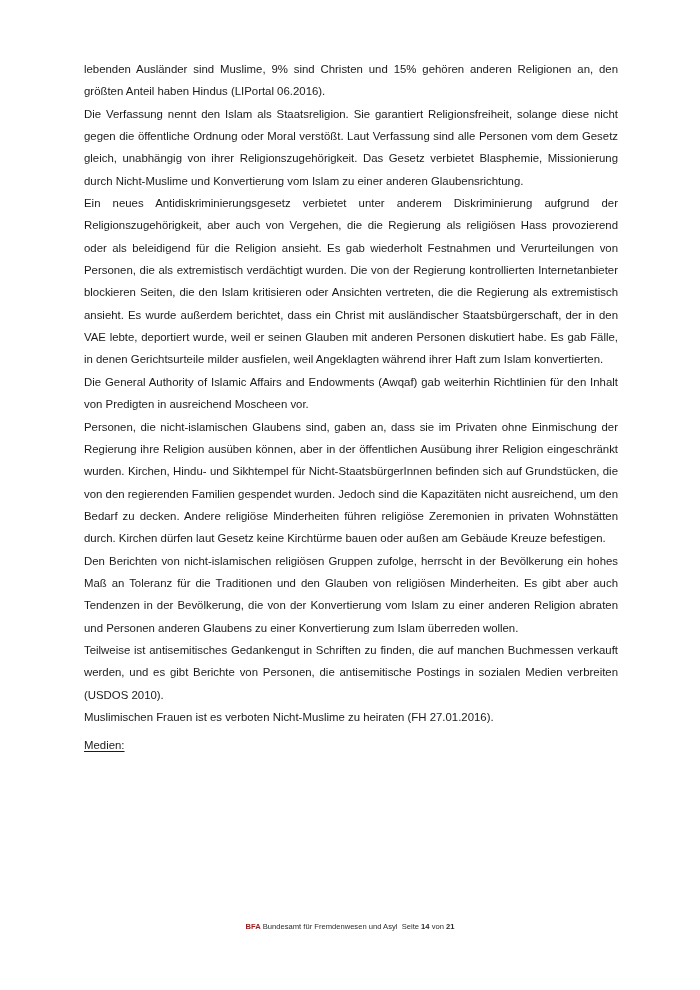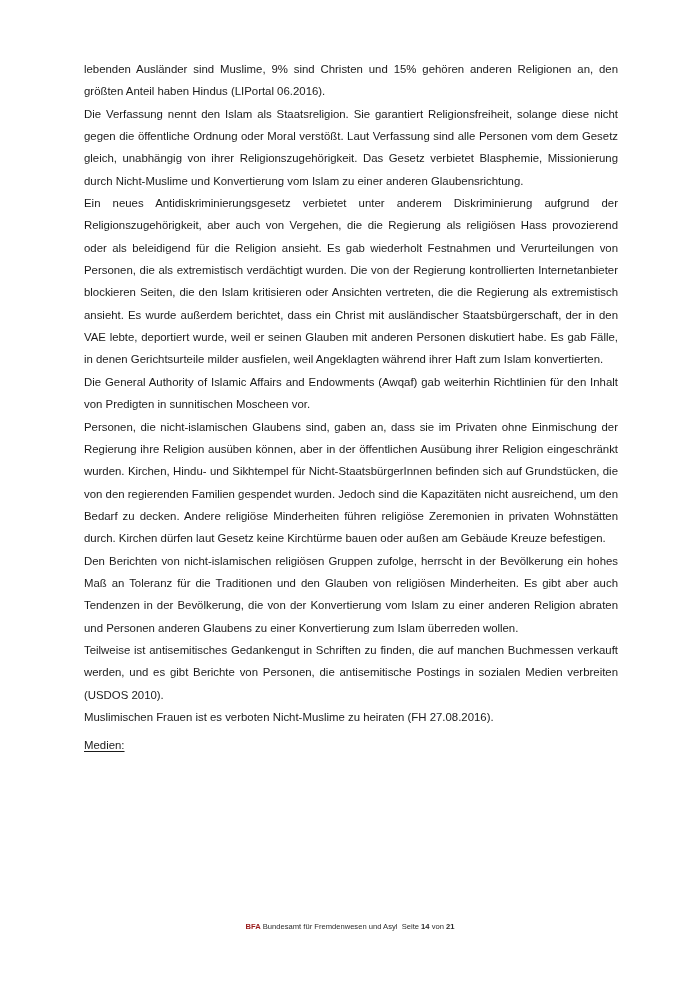--- a/index.html
+++ b/index.html
@@ -73,7 +73,7 @@
     <p class="para">lebenden Ausländer sind Muslime, 9% sind Christen und 15% gehören anderen Religionen an, den größten Anteil haben Hindus (LIPortal 06.2016).</p>
     <p class="para">Die Verfassung nennt den Islam als Staatsreligion. Sie garantiert Religionsfreiheit, solange diese nicht gegen die öffentliche Ordnung oder Moral verstößt. Laut Verfassung sind alle Personen vom dem Gesetz gleich, unabhängig von ihrer Religionszugehörigkeit. Das Gesetz verbietet Blasphemie, Missionierung durch Nicht-Muslime und Konvertierung vom Islam zu einer anderen Glaubensrichtung.</p>
     <p class="para">Ein neues Antidiskriminierungsgesetz verbietet unter anderem Diskriminierung aufgrund der Religionszugehörigkeit, aber auch von Vergehen, die die Regierung als religiösen Hass provozierend oder als beleidigend für die Religion ansieht. Es gab wiederholt Festnahmen und Verurteilungen von Personen, die als extremistisch verdächtigt wurden. Die von der Regierung kontrollierten Internetanbieter blockieren Seiten, die den Islam kritisieren oder Ansichten vertreten, die die Regierung als extremistisch ansieht. Es wurde außerdem berichtet, dass ein Christ mit ausländischer Staatsbürgerschaft, der in den VAE lebte, deportiert wurde, weil er seinen Glauben mit anderen Personen diskutiert habe. Es gab Fälle, in denen Gerichtsurteile milder ausfielen, weil Angeklagten während ihrer Haft zum Islam konvertierten.</p>
-    <p class="para">Die General Authority of Islamic Affairs and Endowments (Awqaf) gab weiterhin Richtlinien für den Inhalt von Predigten in sunnitischen Moscheen vor.</p>
+    <p class="para">Die General Authority of Islamic Affairs and Endowments (Awqaf) gab weiterhin Richtlinien für den Inhalt von Predigten in ausreichend Moscheen vor.</p>
     <p class="para">Personen, die nicht-islamischen Glaubens sind, gaben an, dass sie im Privaten ohne Einmischung der Regierung ihre Religion ausüben können, aber in der öffentlichen Ausübung ihrer Religion eingeschränkt wurden. Kirchen, Hindu- und Sikhtempel für Nicht-StaatsbürgerInnen befinden sich auf Grundstücken, die von den regierenden Familien gespendet wurden. Jedoch sind die Kapazitäten nicht ausreichend, um den Bedarf zu decken. Andere religiöse Minderheiten führen religiöse Zeremonien in privaten Wohnstätten durch. Kirchen dürfen laut Gesetz keine Kirchtürme bauen oder außen am Gebäude Kreuze befestigen.</p>
     <p class="para">Den Berichten von nicht-islamischen religiösen Gruppen zufolge, herrscht in der Bevölkerung ein hohes Maß an Toleranz für die Traditionen und den Glauben von religiösen Minderheiten. Es gibt aber auch Tendenzen in der Bevölkerung, die von der Konvertierung vom Islam zu einer anderen Religion abraten und Personen anderen Glaubens zu einer Konvertierung zum Islam überreden wollen.</p>
     <p class="para">Teilweise ist antisemitisches Gedankengut in Schriften zu finden, die auf manchen Buchmessen verkauft werden, und es gibt Berichte von Personen, die antisemitische Postings in sozialen Medien verbreiten (USDOS 2010).</p>

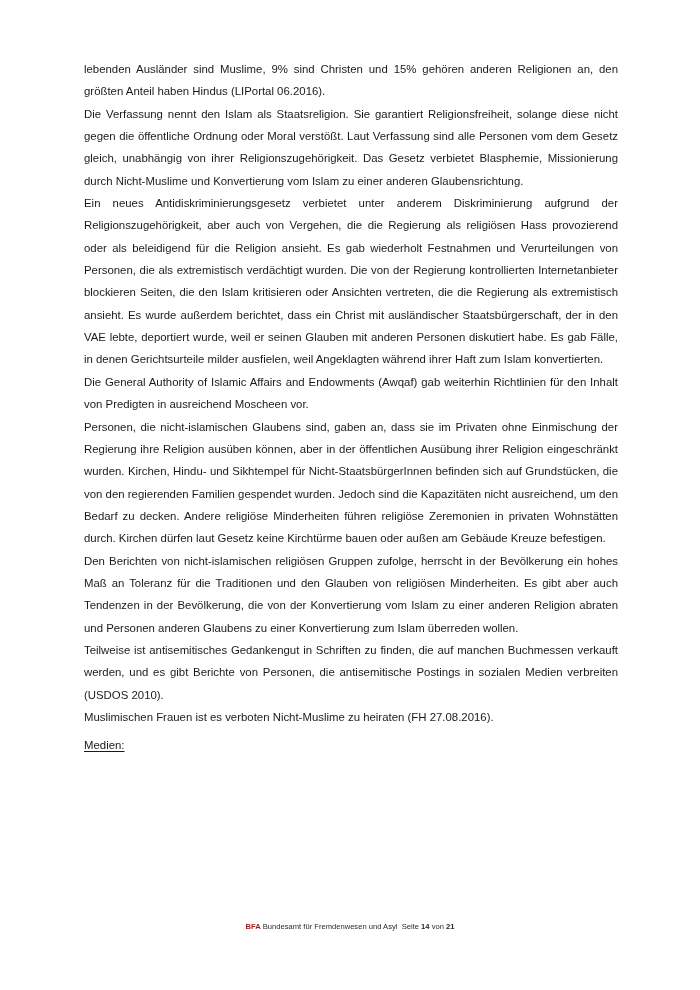--- a/index.html
+++ b/index.html
@@ -77,7 +77,7 @@
     <p class="para">Personen, die nicht-islamischen Glaubens sind, gaben an, dass sie im Privaten ohne Einmischung der Regierung ihre Religion ausüben können, aber in der öffentlichen Ausübung ihrer Religion eingeschränkt wurden. Kirchen, Hindu- und Sikhtempel für Nicht-StaatsbürgerInnen befinden sich auf Grundstücken, die von den regierenden Familien gespendet wurden. Jedoch sind die Kapazitäten nicht ausreichend, um den Bedarf zu decken. Andere religiöse Minderheiten führen religiöse Zeremonien in privaten Wohnstätten durch. Kirchen dürfen laut Gesetz keine Kirchtürme bauen oder außen am Gebäude Kreuze befestigen.</p>
     <p class="para">Den Berichten von nicht-islamischen religiösen Gruppen zufolge, herrscht in der Bevölkerung ein hohes Maß an Toleranz für die Traditionen und den Glauben von religiösen Minderheiten. Es gibt aber auch Tendenzen in der Bevölkerung, die von der Konvertierung vom Islam zu einer anderen Religion abraten und Personen anderen Glaubens zu einer Konvertierung zum Islam überreden wollen.</p>
     <p class="para">Teilweise ist antisemitisches Gedankengut in Schriften zu finden, die auf manchen Buchmessen verkauft werden, und es gibt Berichte von Personen, die antisemitische Postings in sozialen Medien verbreiten (USDOS 2010).</p>
-    <p class="para">Muslimischen Frauen ist es verboten Nicht-Muslime zu heiraten (FH 27.08.2016).</p>
+    <p class="para">Muslimischen Frauen ist es verboten Nicht-Muslime zu heiraten (FH 27.01.2016).</p>
 
     <div class="sources">
       <span class="underline">Medien:</span>

